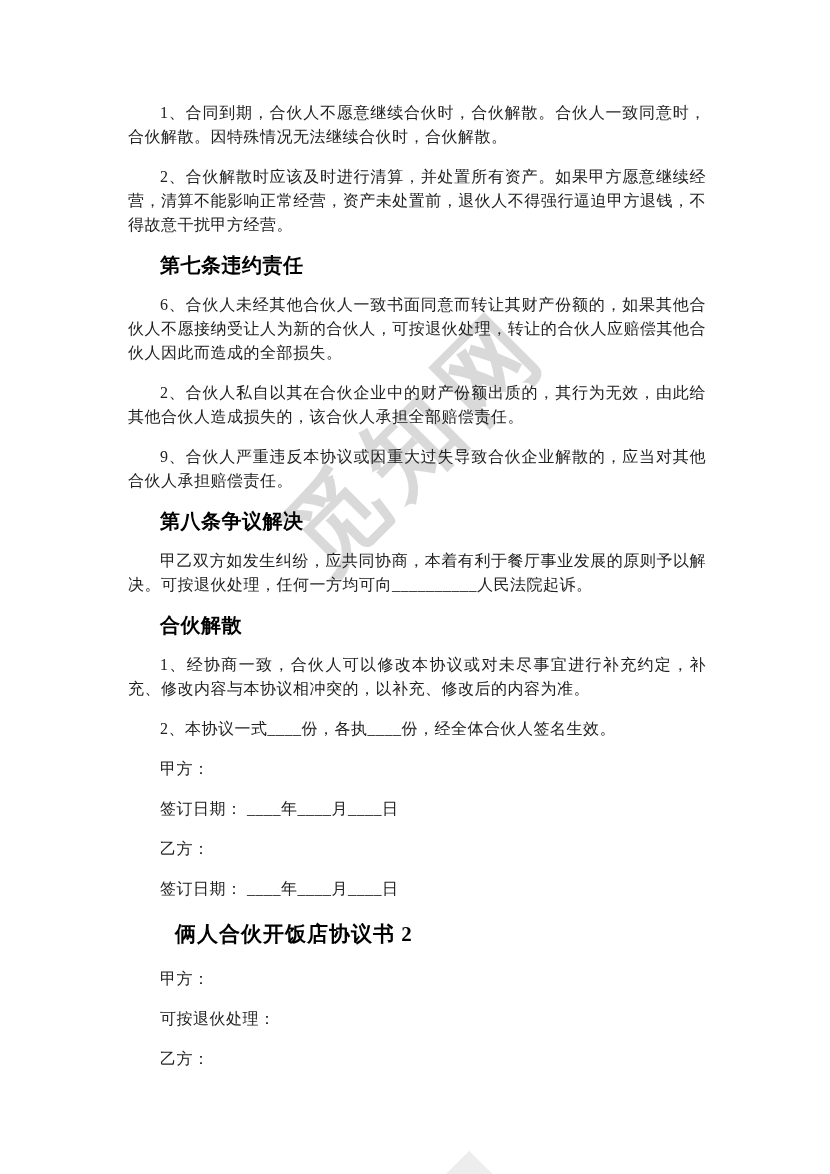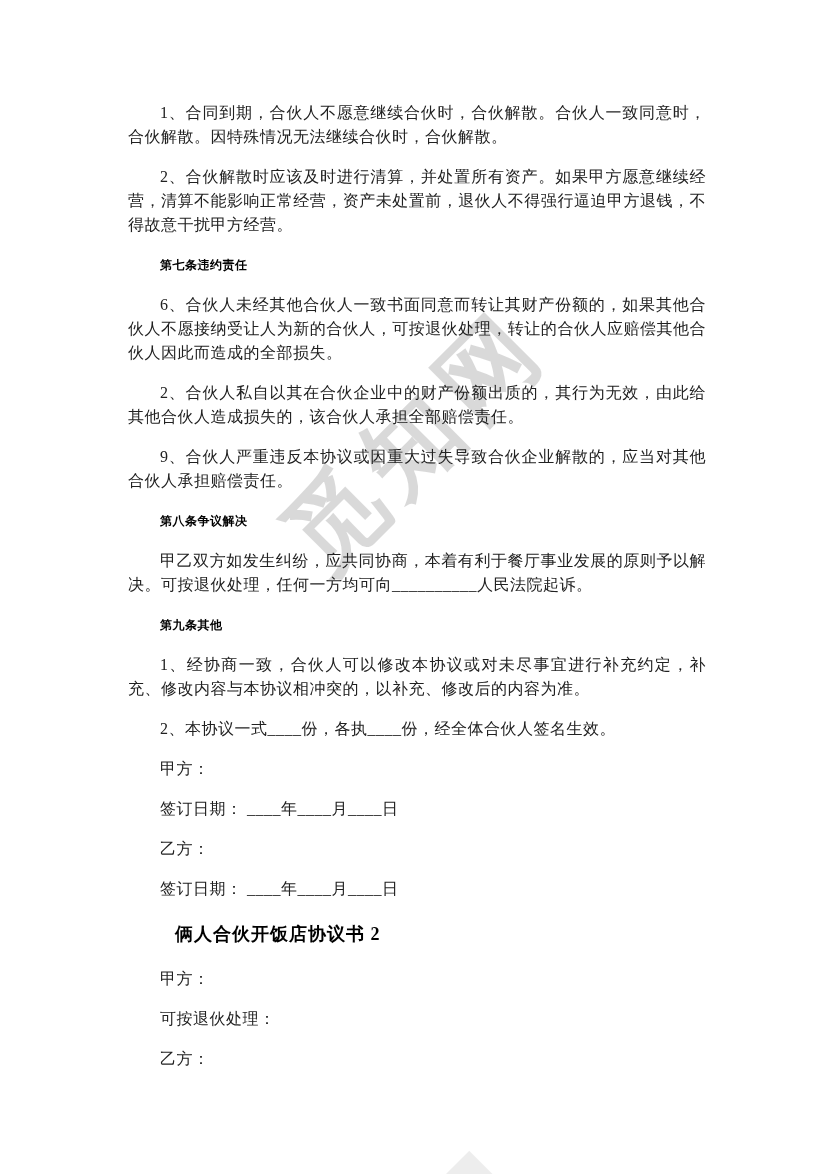--- a/index.html
+++ b/index.html
@@ -67,7 +67,7 @@
   .content h3 {
     margin: 16px 0;
     text-indent: 32px;
-    font-size: 12px;
+    font-size: 20px;
     line-height: 24px;
     font-weight: bold;
     color: #000000;

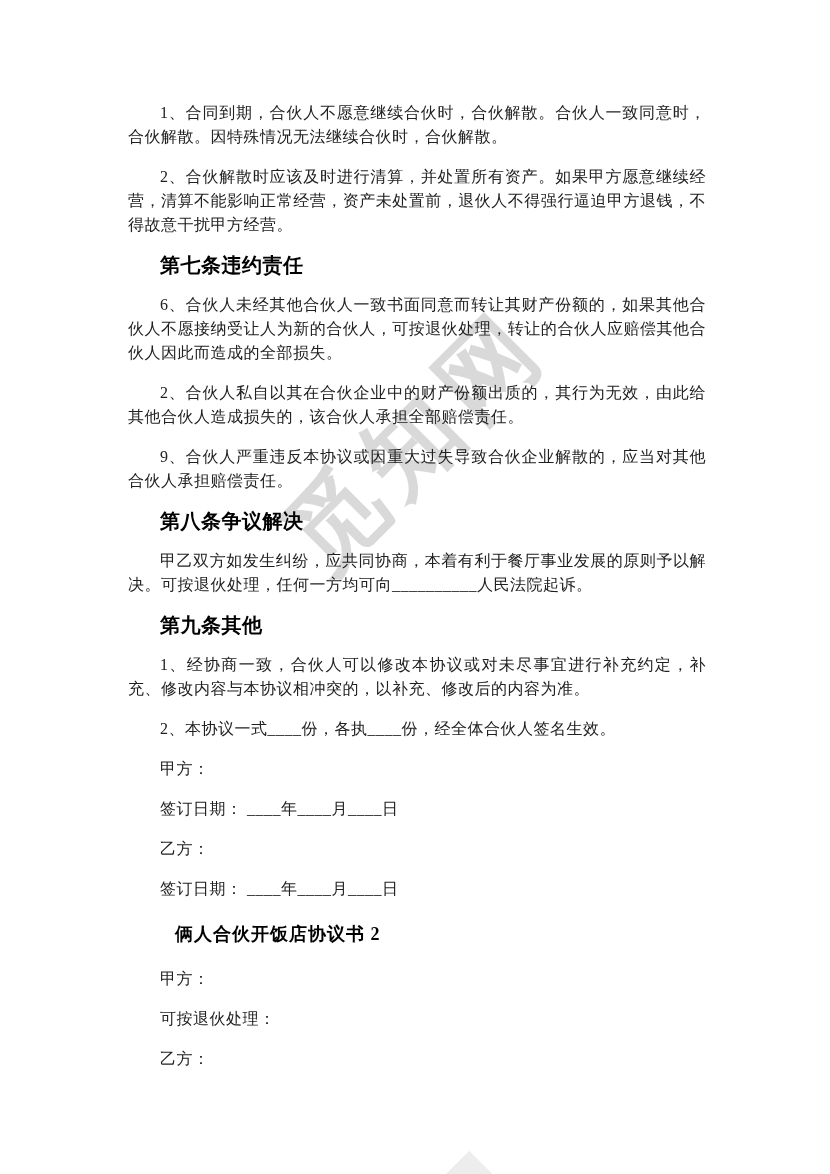--- a/index.html
+++ b/index.html
@@ -99,7 +99,7 @@
     <p>9、合伙人严重违反本协议或因重大过失导致合伙企业解散的，应当对其他合伙人承担赔偿责任。</p>
     <h3>第八条争议解决</h3>
     <p>甲乙双方如发生纠纷，应共同协商，本着有利于餐厅事业发展的原则予以解决。可按退伙处理，任何一方均可向__________人民法院起诉。</p>
-    <h3>第九条其他</h3>
+    <h3>合伙解散</h3>
     <p>1、经协商一致，合伙人可以修改本协议或对未尽事宜进行补充约定，补充、修改内容与本协议相冲突的，以补充、修改后的内容为准。</p>
     <p>2、本协议一式____份，各执____份，经全体合伙人签名生效。</p>
     <p>甲方：</p>

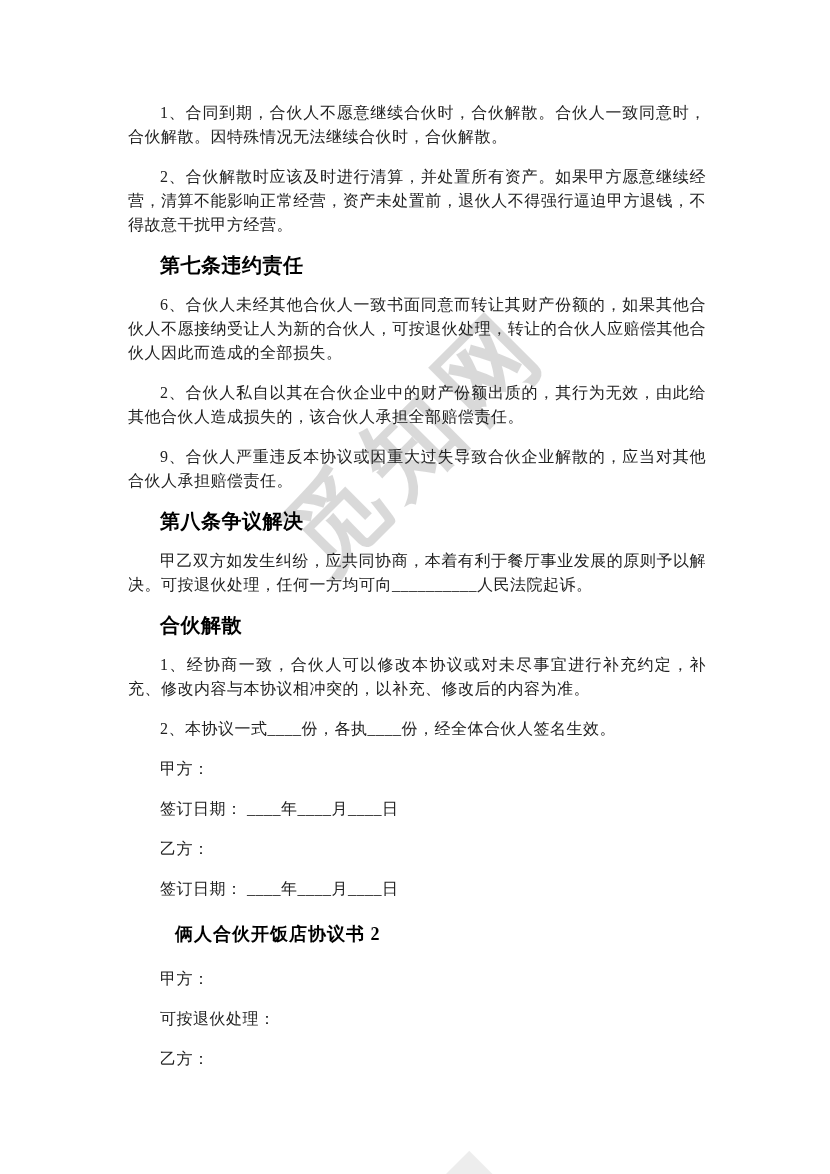--- a/index.html
+++ b/index.html
@@ -75,7 +75,7 @@
   .content h1 {
     margin: 12px 0;
     text-indent: 47px;
-    font-size: 18px;
+    font-size: 21px;
     line-height: 34px;
     font-weight: bold;
     color: #000000;

